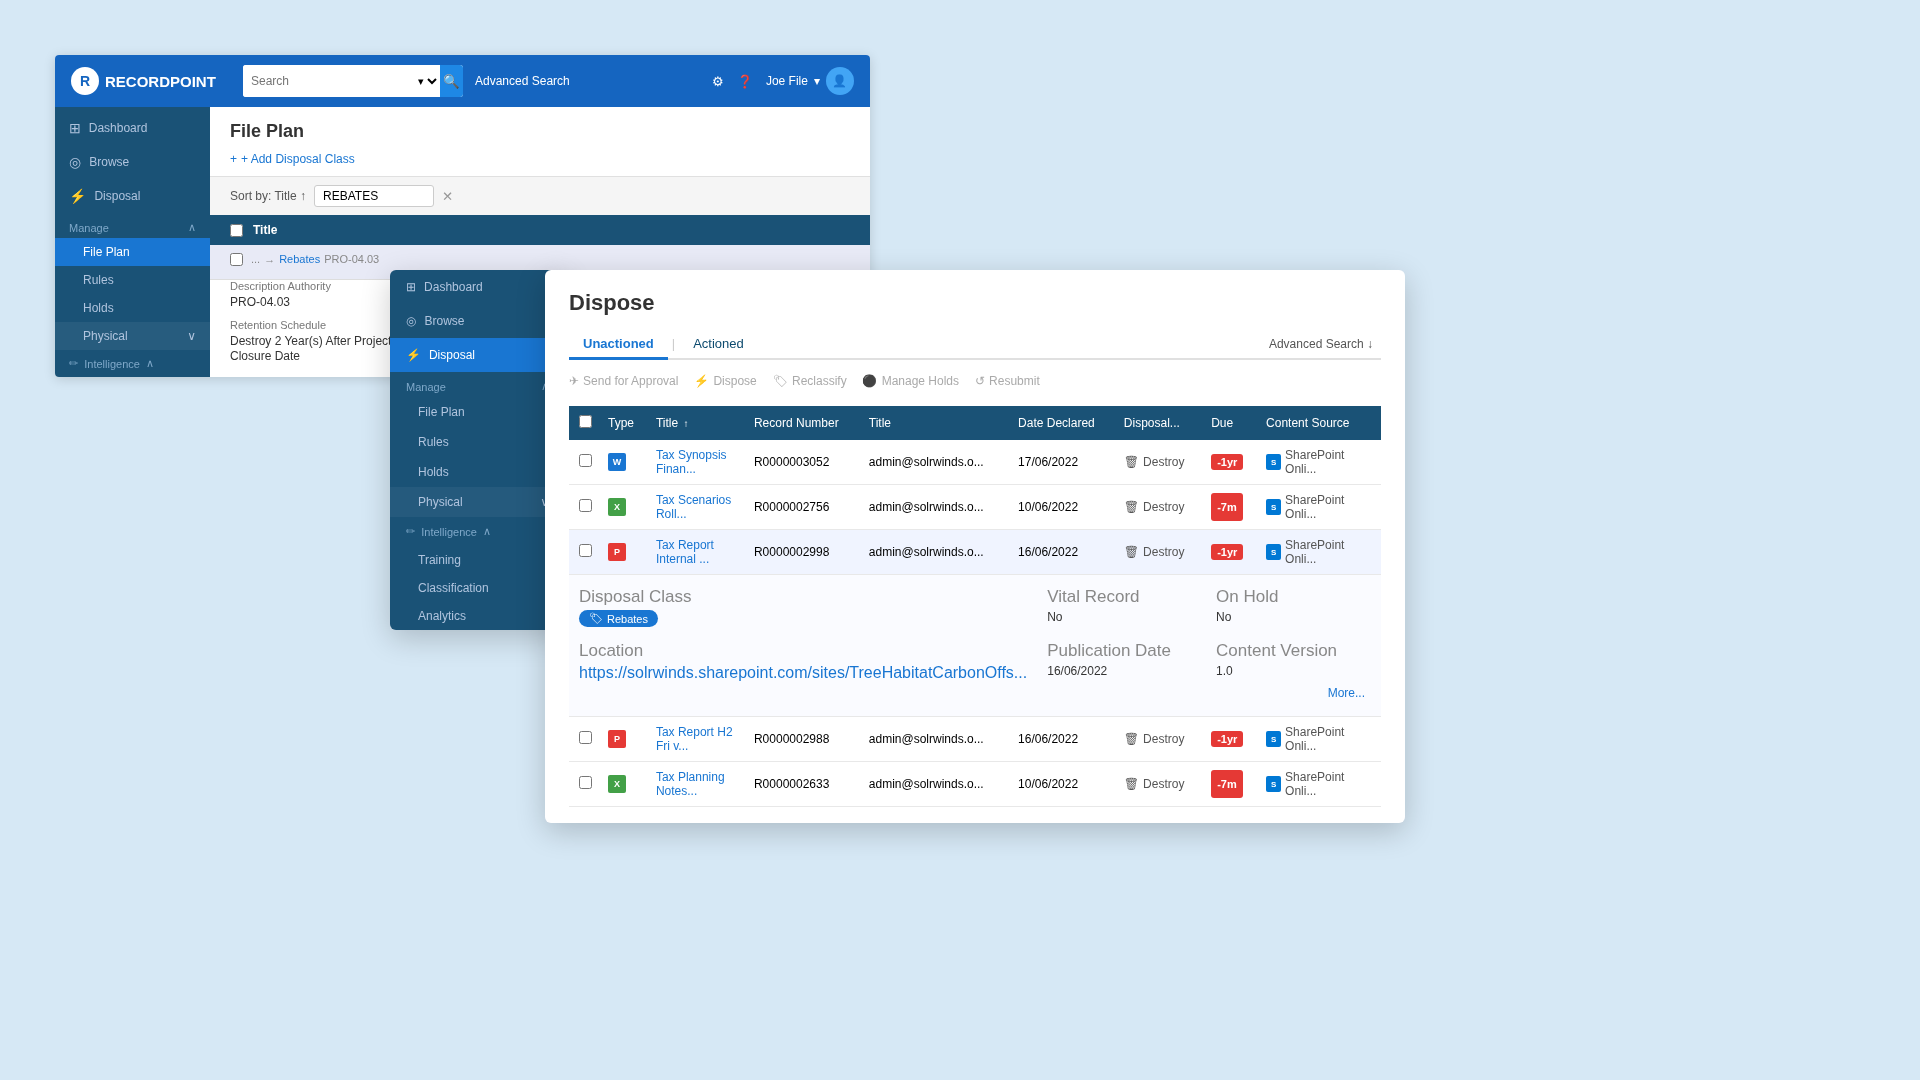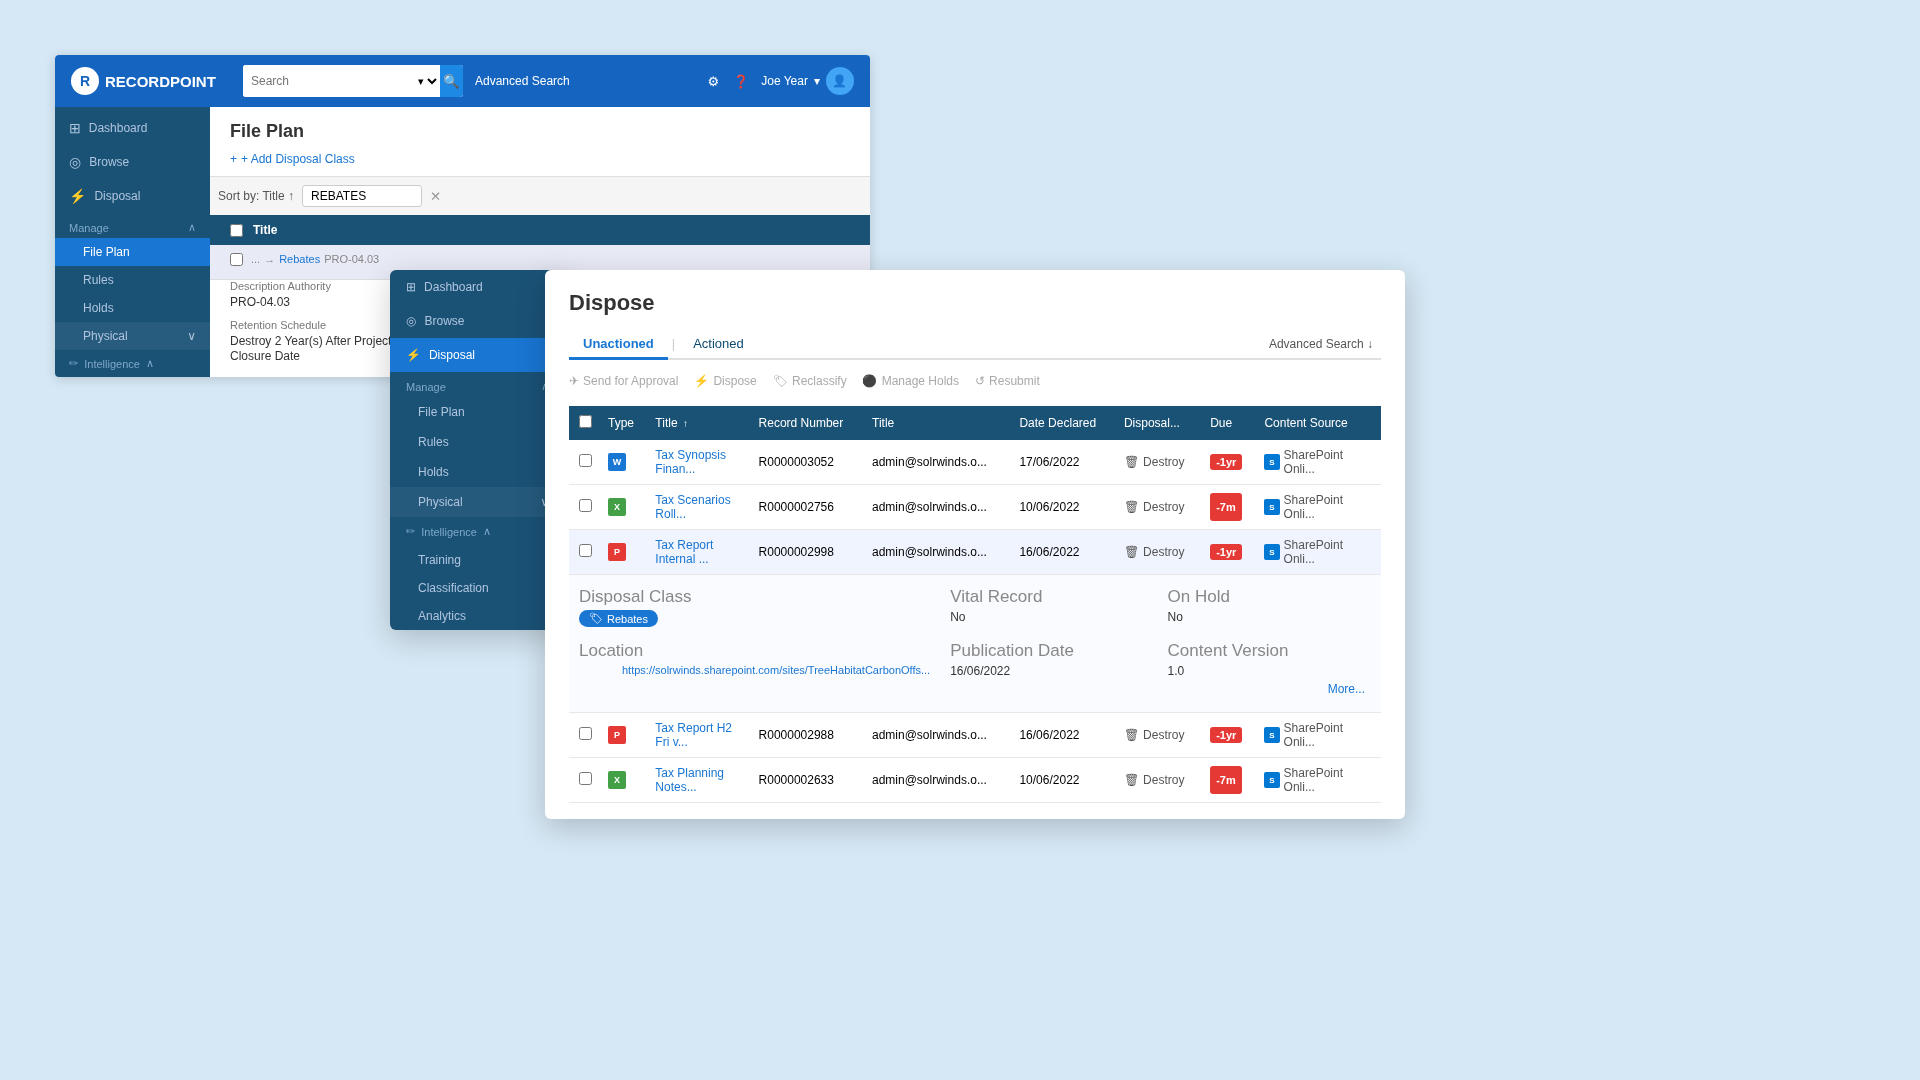--- a/index.html
+++ b/index.html
@@ -562,7 +562,7 @@
       <span>❓</span>
     </div>
     <div class="nav-user">
-      <span>Joe Year</span>▾
+      <span>Joe File</span>▾
       <div class="user-avatar">👤</div>
     </div>
   </div>

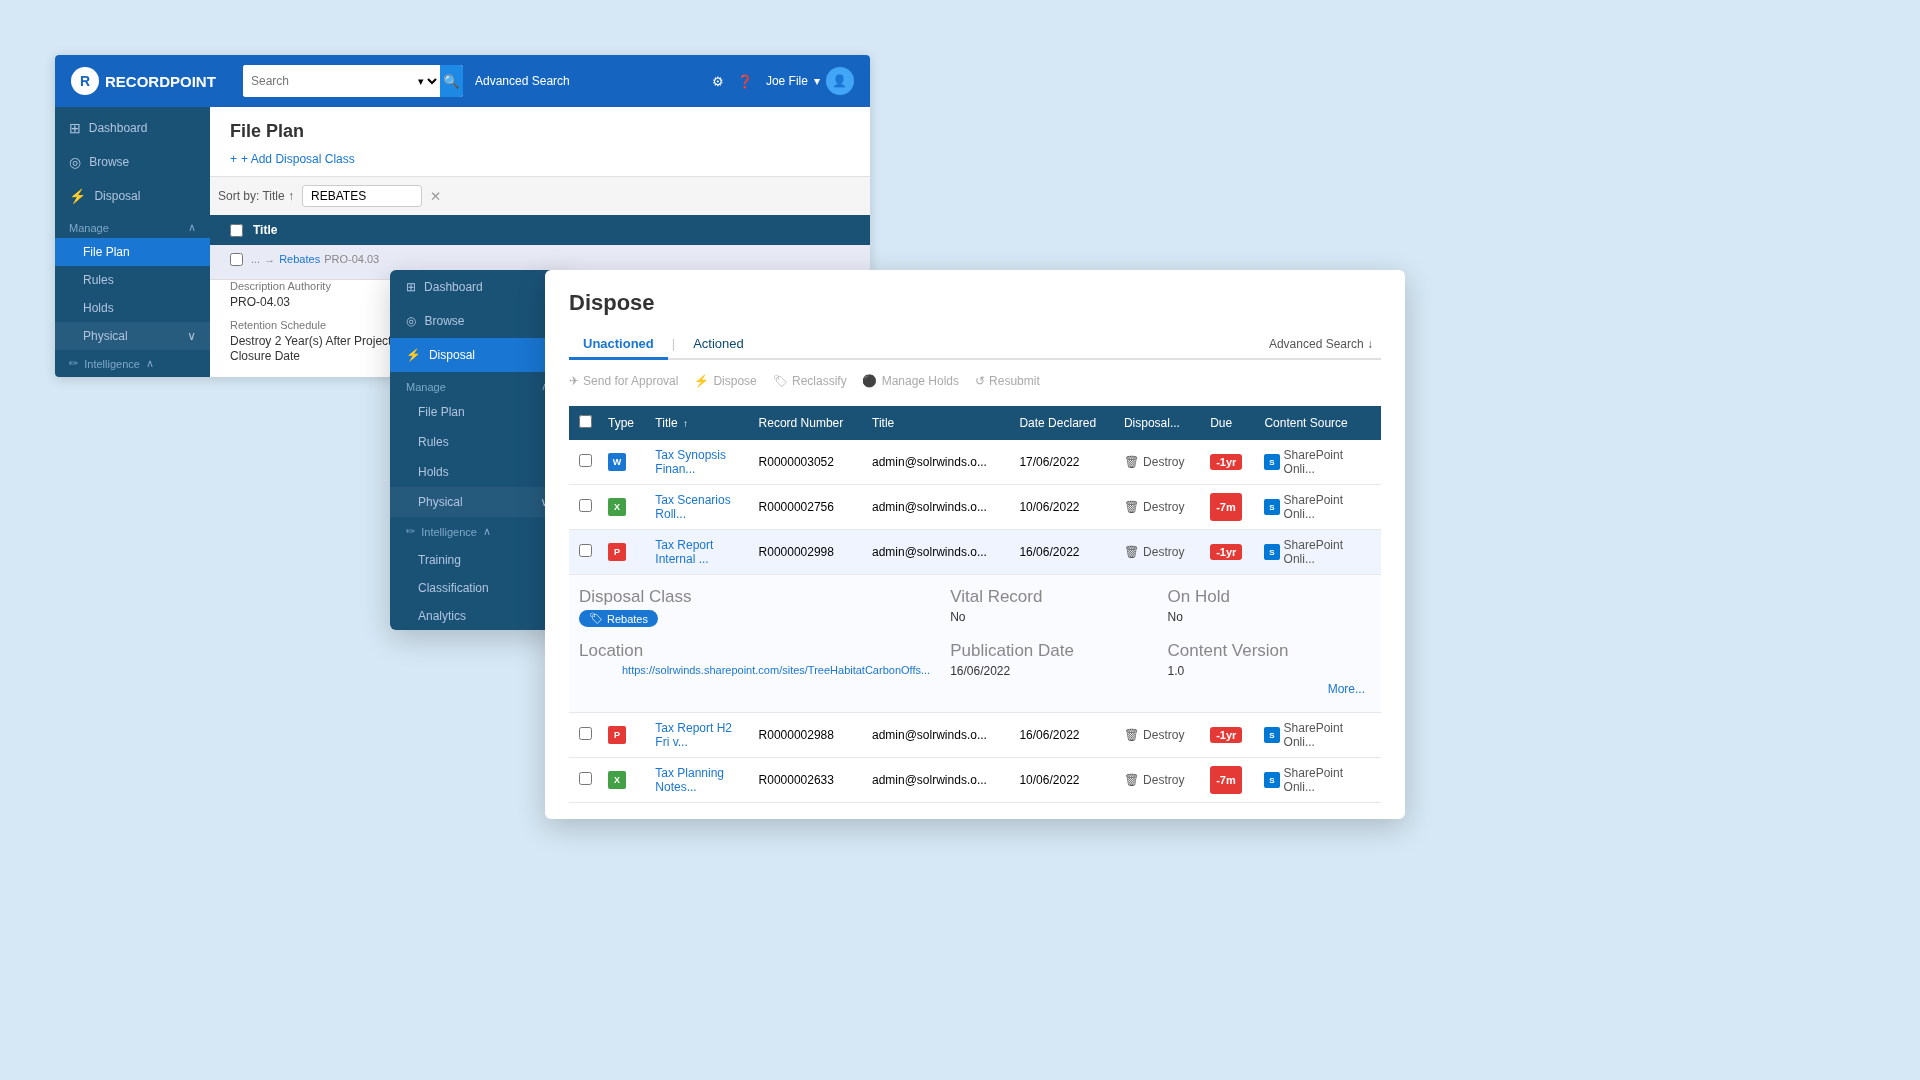--- a/index.html
+++ b/index.html
@@ -213,7 +213,7 @@
       display: flex;
       align-items: center;
       gap: 8px;
-      padding: 8px 8px;
+      padding: 8px 20px;
       font-size: 12px;
       color: #555;
     }

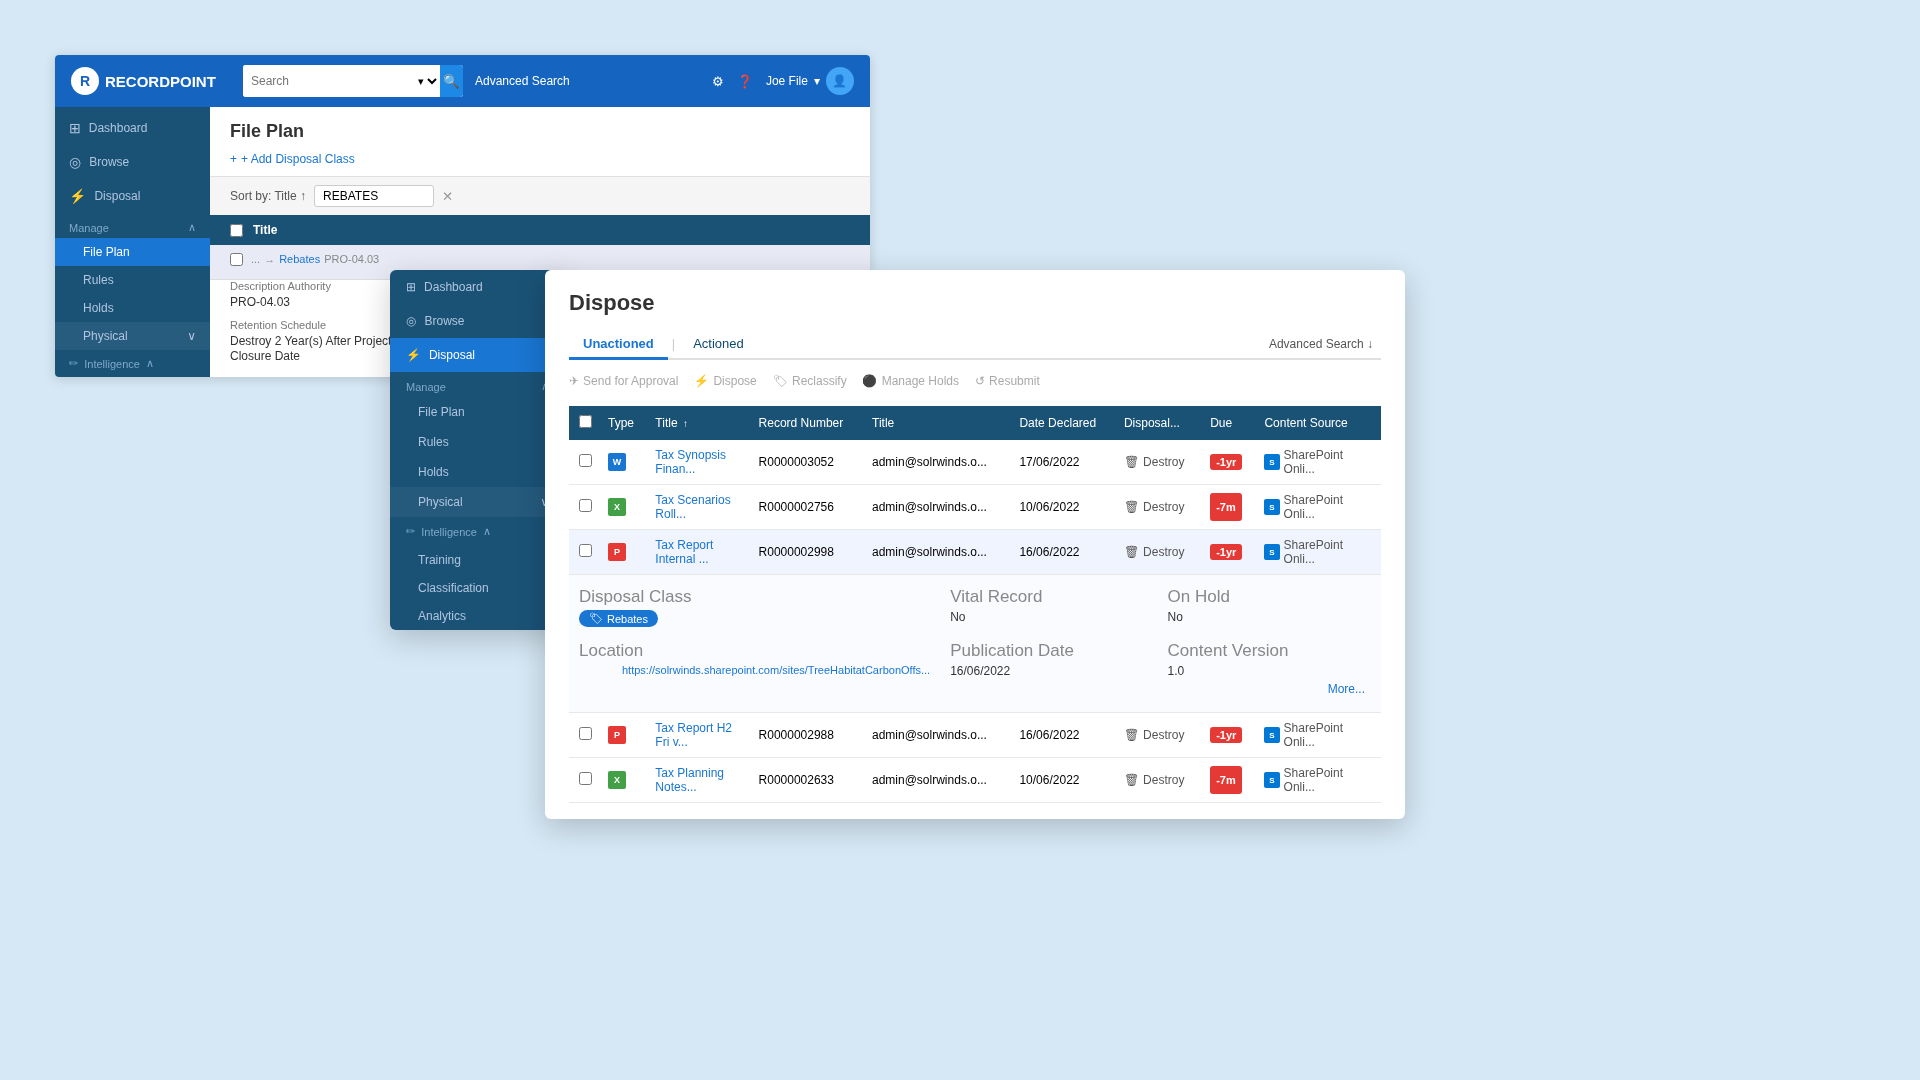--- a/index.html
+++ b/index.html
@@ -515,7 +515,7 @@
       font-size: 12px;
       color: #333;
     }
-    .exp-link { color: #1976d2; cursor: pointer; font-size: 11px; margin-left: 43px; }
+    .exp-link { color: #1976d2; cursor: pointer; font-size: 16px; }
     .exp-tag {
       background: #1976d2;
       color: #fff;

